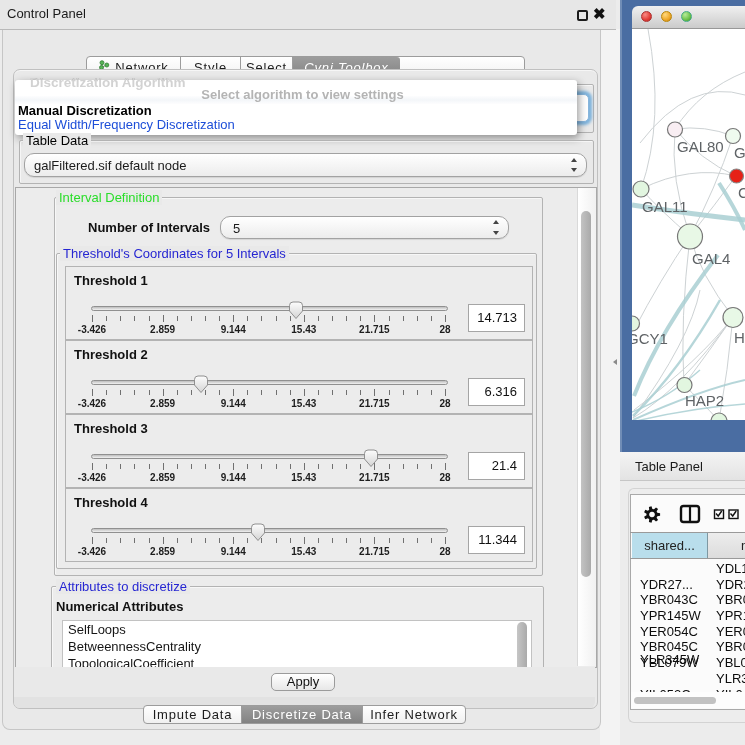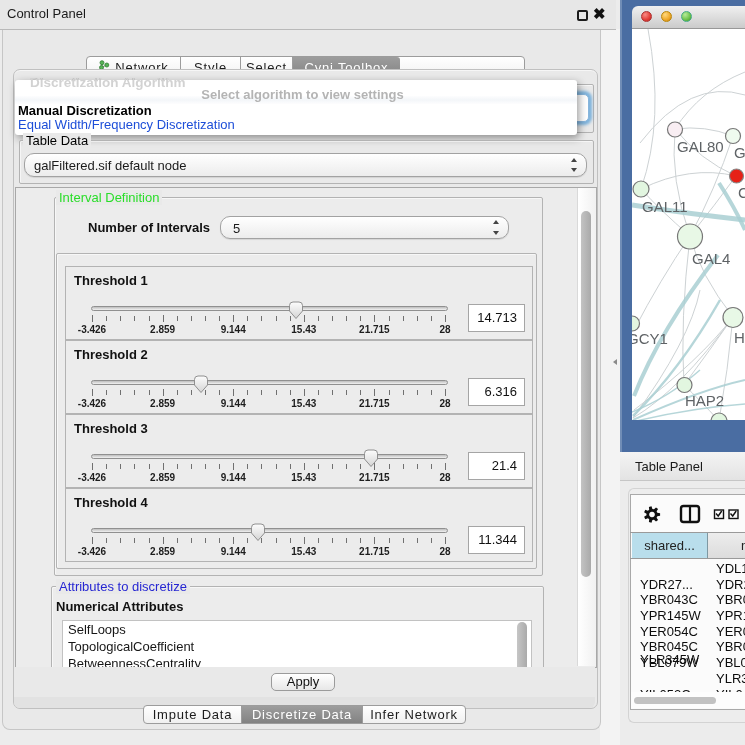--- a/index.html
+++ b/index.html
@@ -23,7 +23,7 @@
 #toptabs>div:nth-child(1){width:93px;}
 #toptabs>div:nth-child(2){width:59px;text-decoration:underline;}
 #toptabs>div:nth-child(3){width:51px;}
-#toptabs>div:nth-child(4){width:107px;}
+#toptabs>div:nth-child(4){width:107px;font-style:italic;}
 #toptabs>div:nth-child(5){flex:1;}
 #panel{left:13px;top:69px;width:583px;height:638px;background:#e9e9e9;border:1px solid #c0c0c0;border-radius:7px;box-shadow:inset 0 1px 0 #f6f6f6;}
 

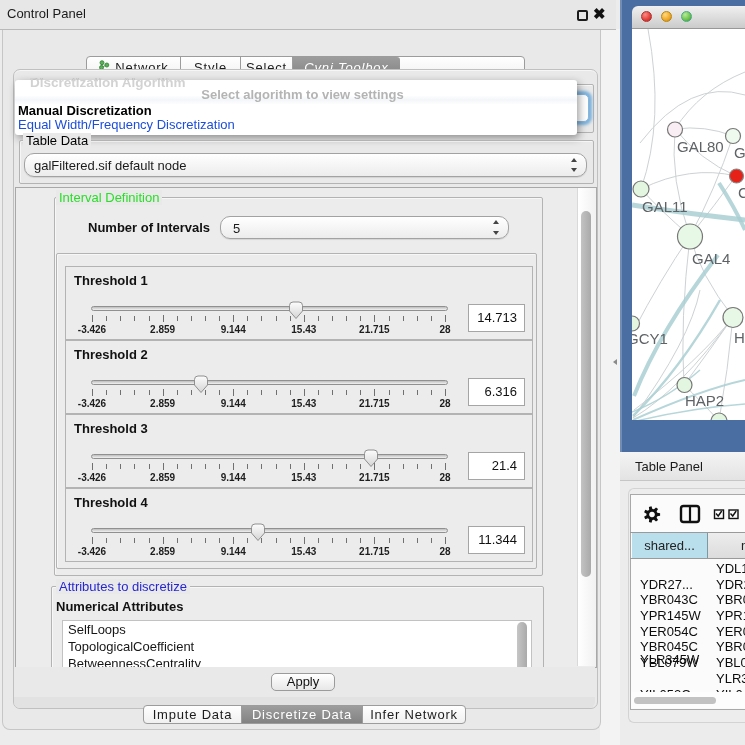--- a/index.html
+++ b/index.html
@@ -159,6 +159,7 @@
         <span class="carr dn" style="right:9px;bottom:3px;"></span>
       </div>
   <div class="abs group" id="g-thr"></div>
+  <div class="abs gtitle" id="g-thr-title">Threshold's Coordinates for 5 Intervals</div>
 
   <div id="tpanels">
         <div class="tpanel" style="top:266px">

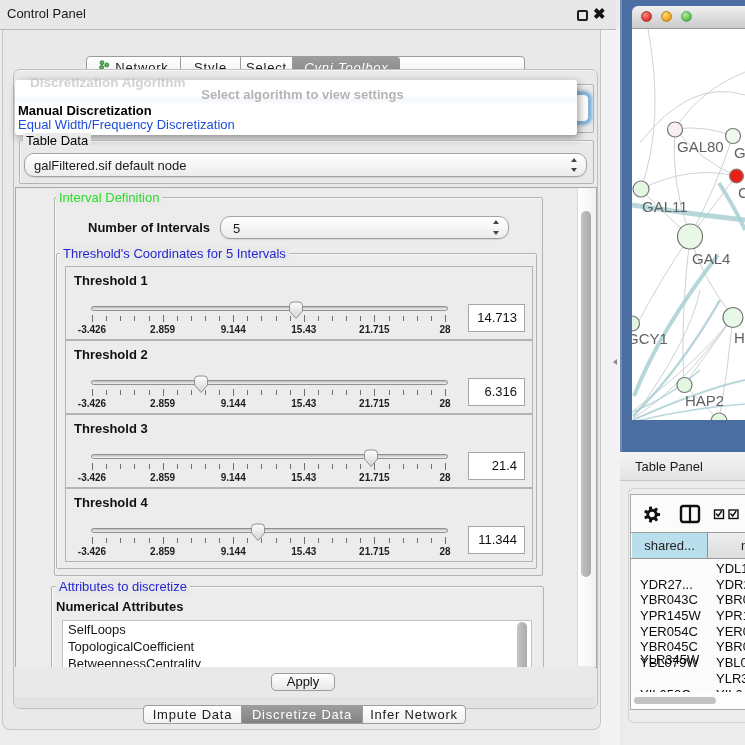--- a/index.html
+++ b/index.html
@@ -352,8 +352,8 @@
   <div class="abs" id="lab-numattr">Numerical Attributes</div>
   <div class="abs" id="attrlist">
         <div>SelfLoops</div>
+        <div>BetweennessCentrality</div>
         <div>TopologicalCoefficient</div>
-        <div>BetweennessCentrality</div>
       </div>
   <div class="abs" id="attr-thumb"></div>
   <div class="abs" id="vscroll"></div>

